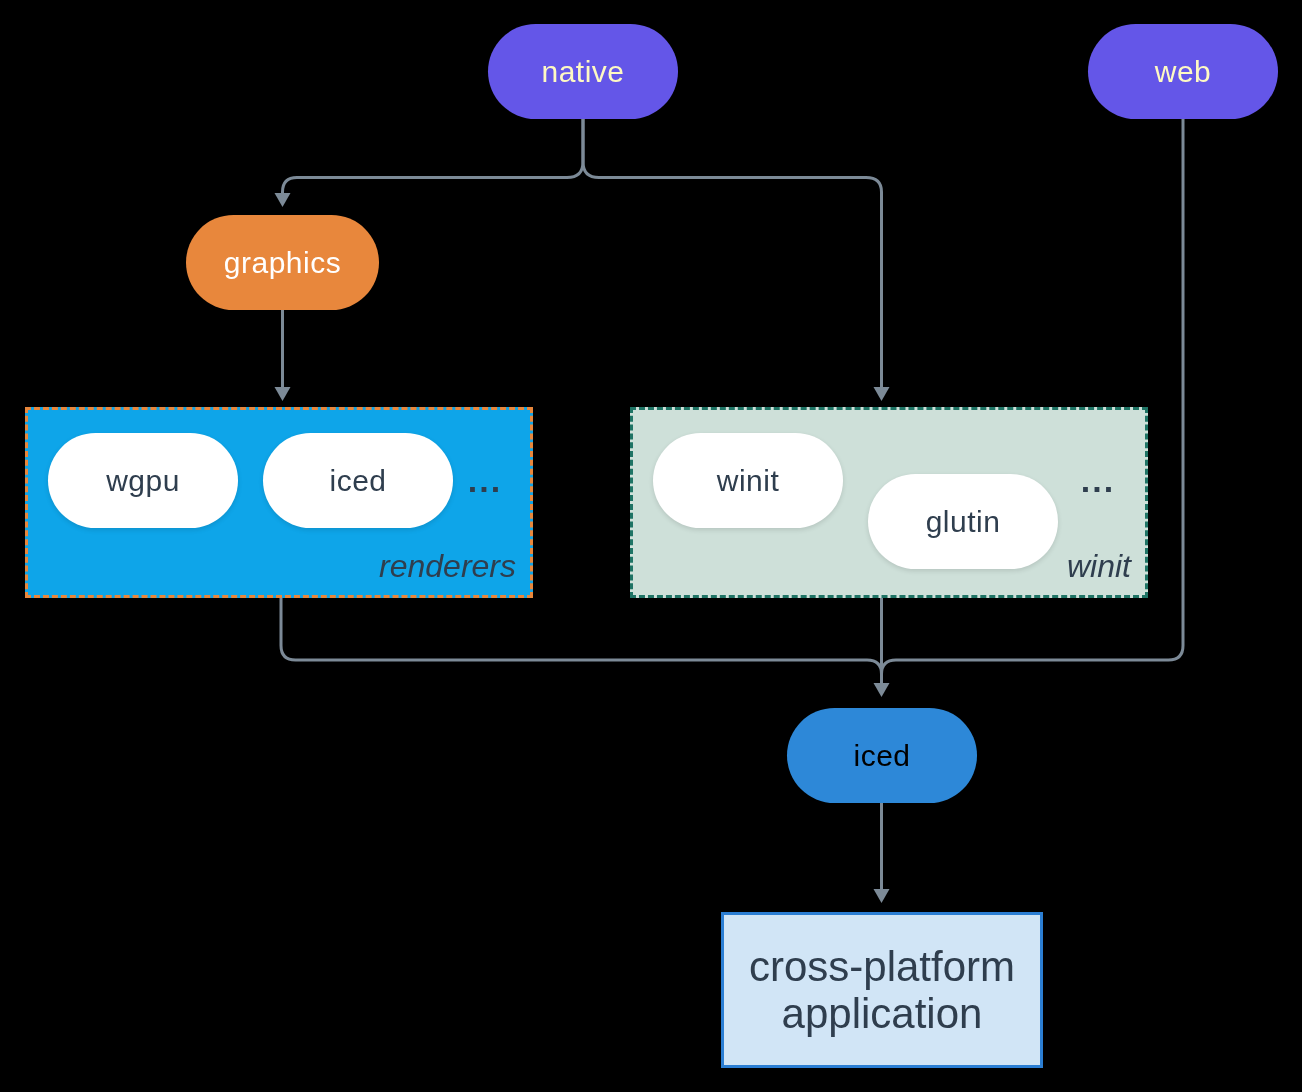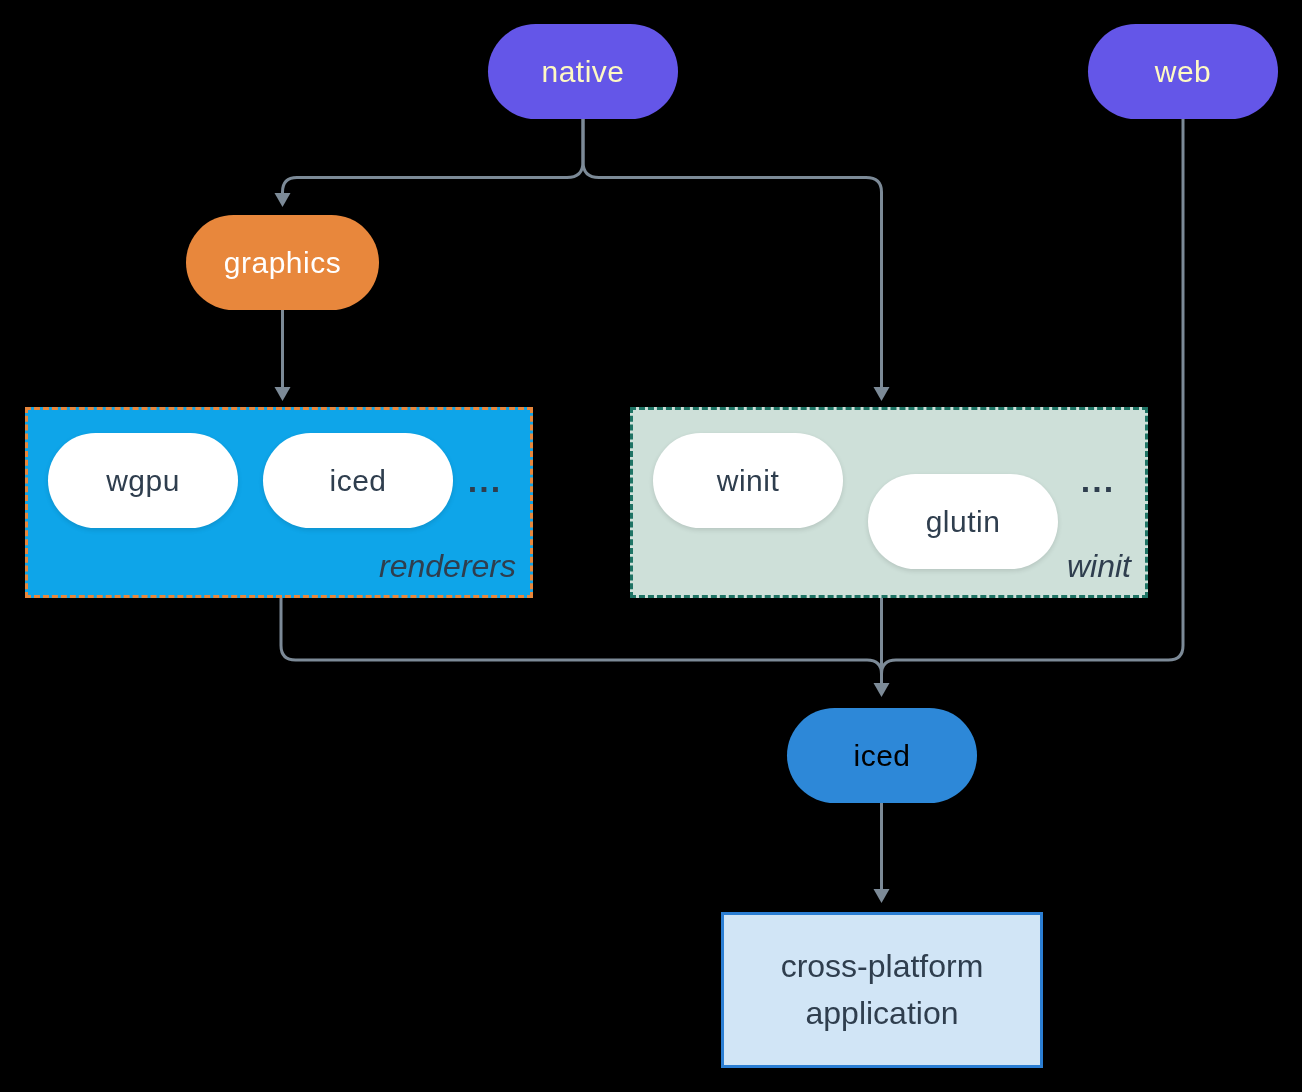--- a/index.html
+++ b/index.html
@@ -70,7 +70,7 @@
     background:#D1E5F6;
     border:3px solid #2B7ED3;
     display:flex;align-items:center;justify-content:center;text-align:center;
-    color:#2F3E4E;font-size:32px;line-height:47px;
+    color:#2F3E4E;font-size:42px;line-height:47px;
     white-space:pre-line;
   }
 </style>

